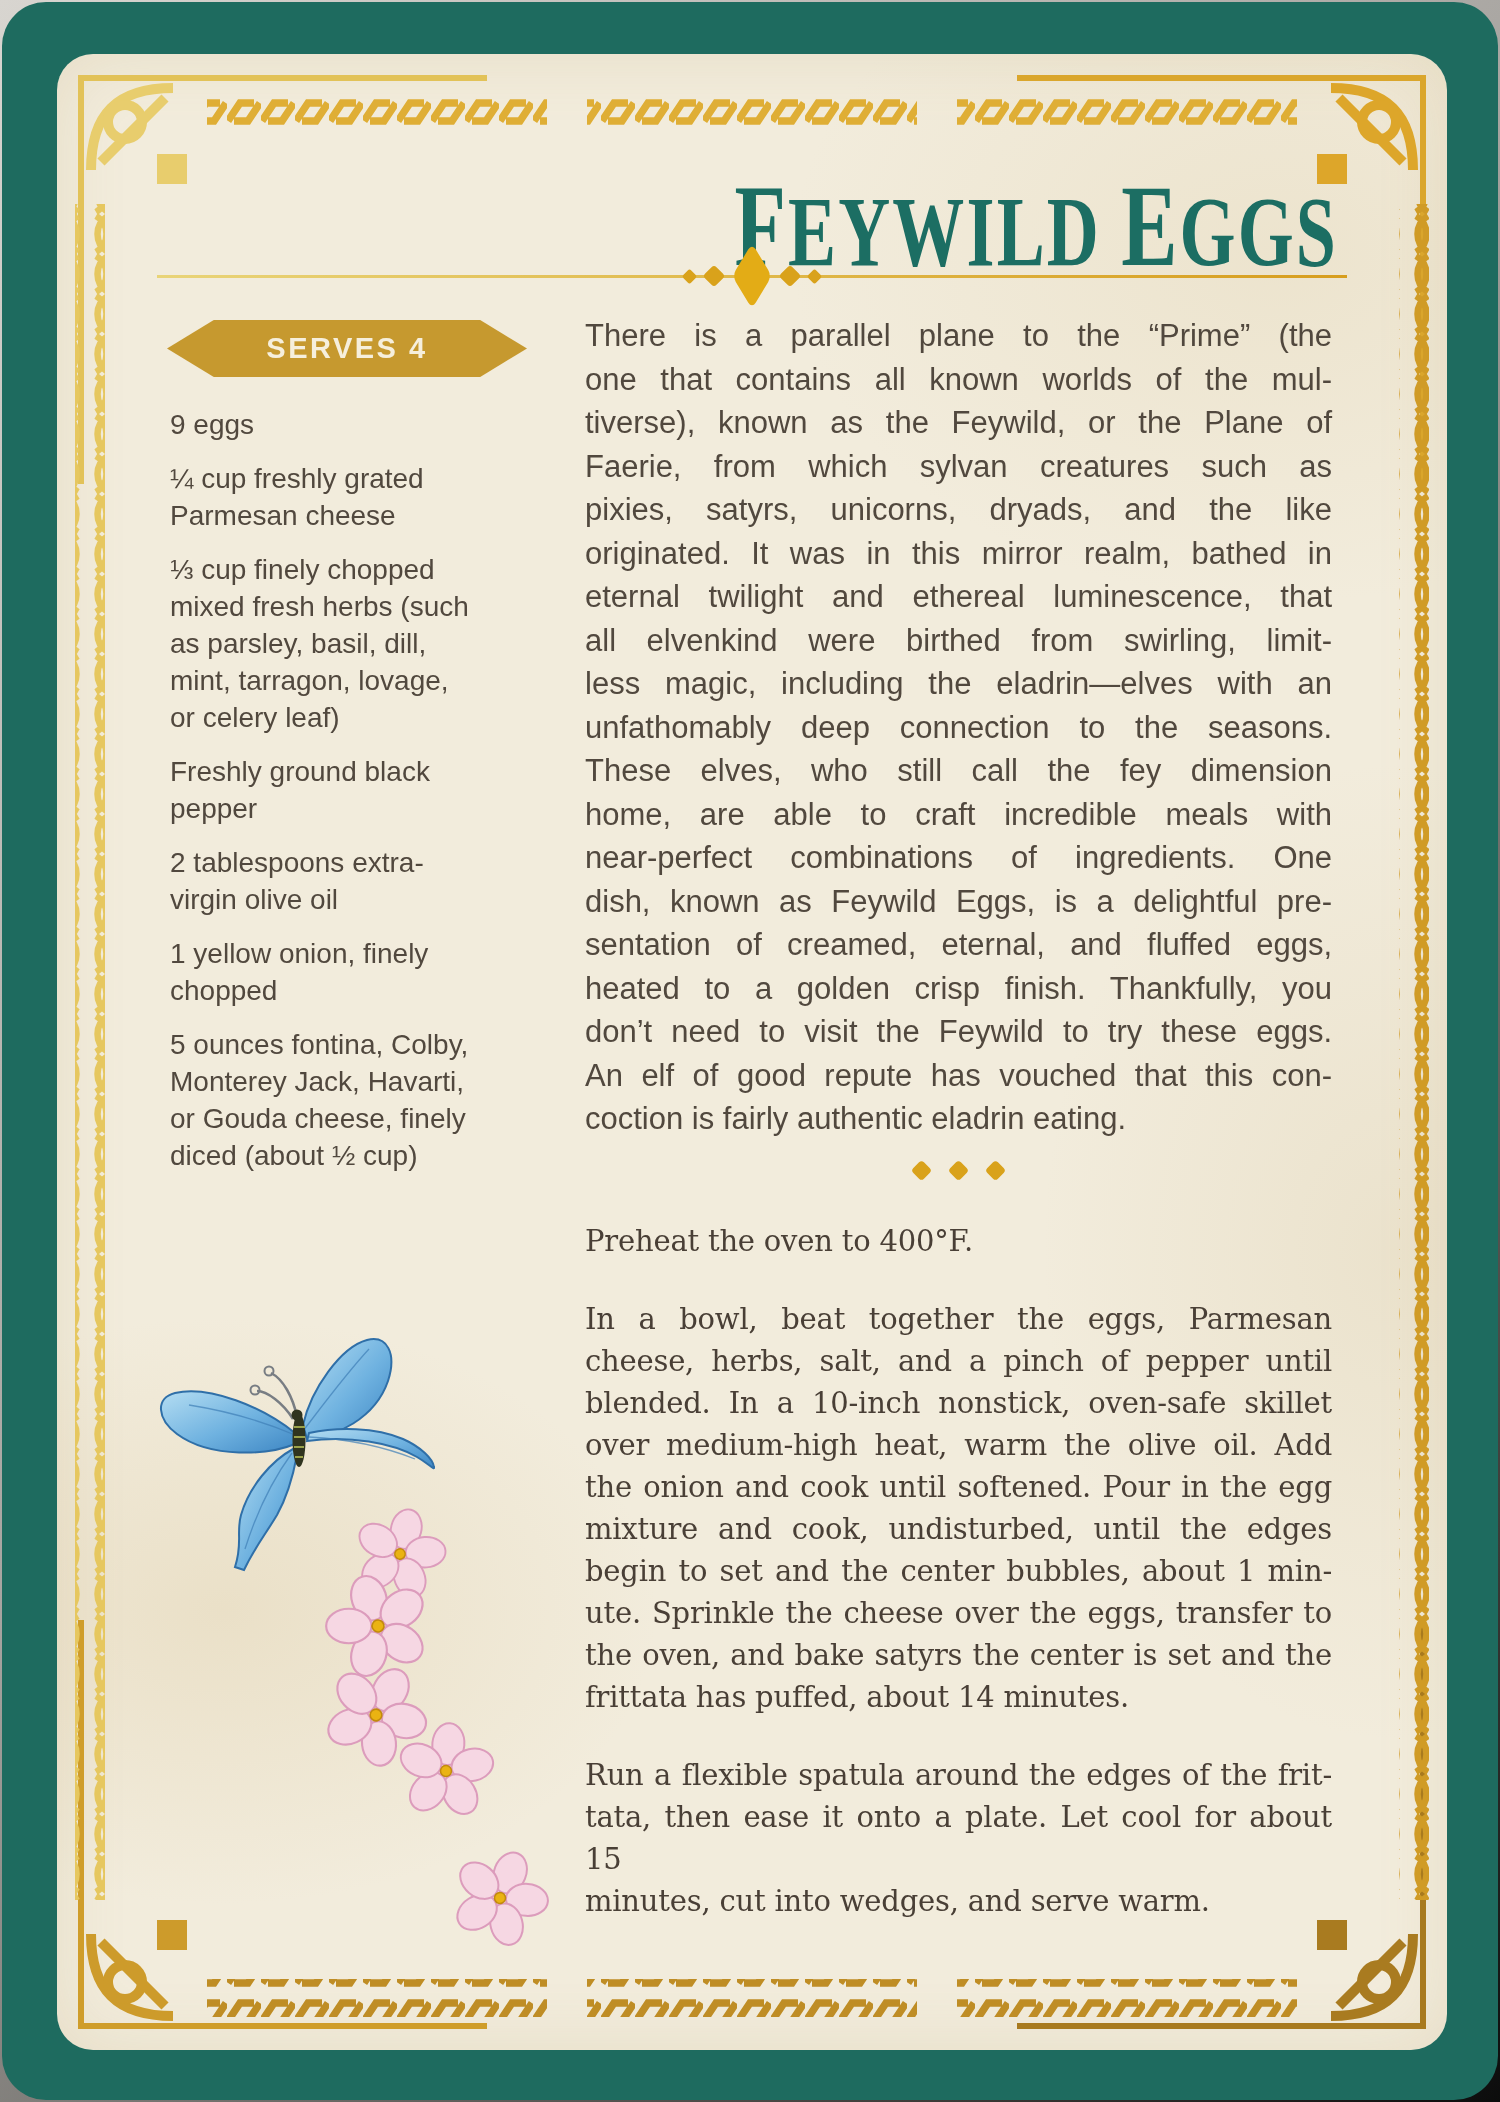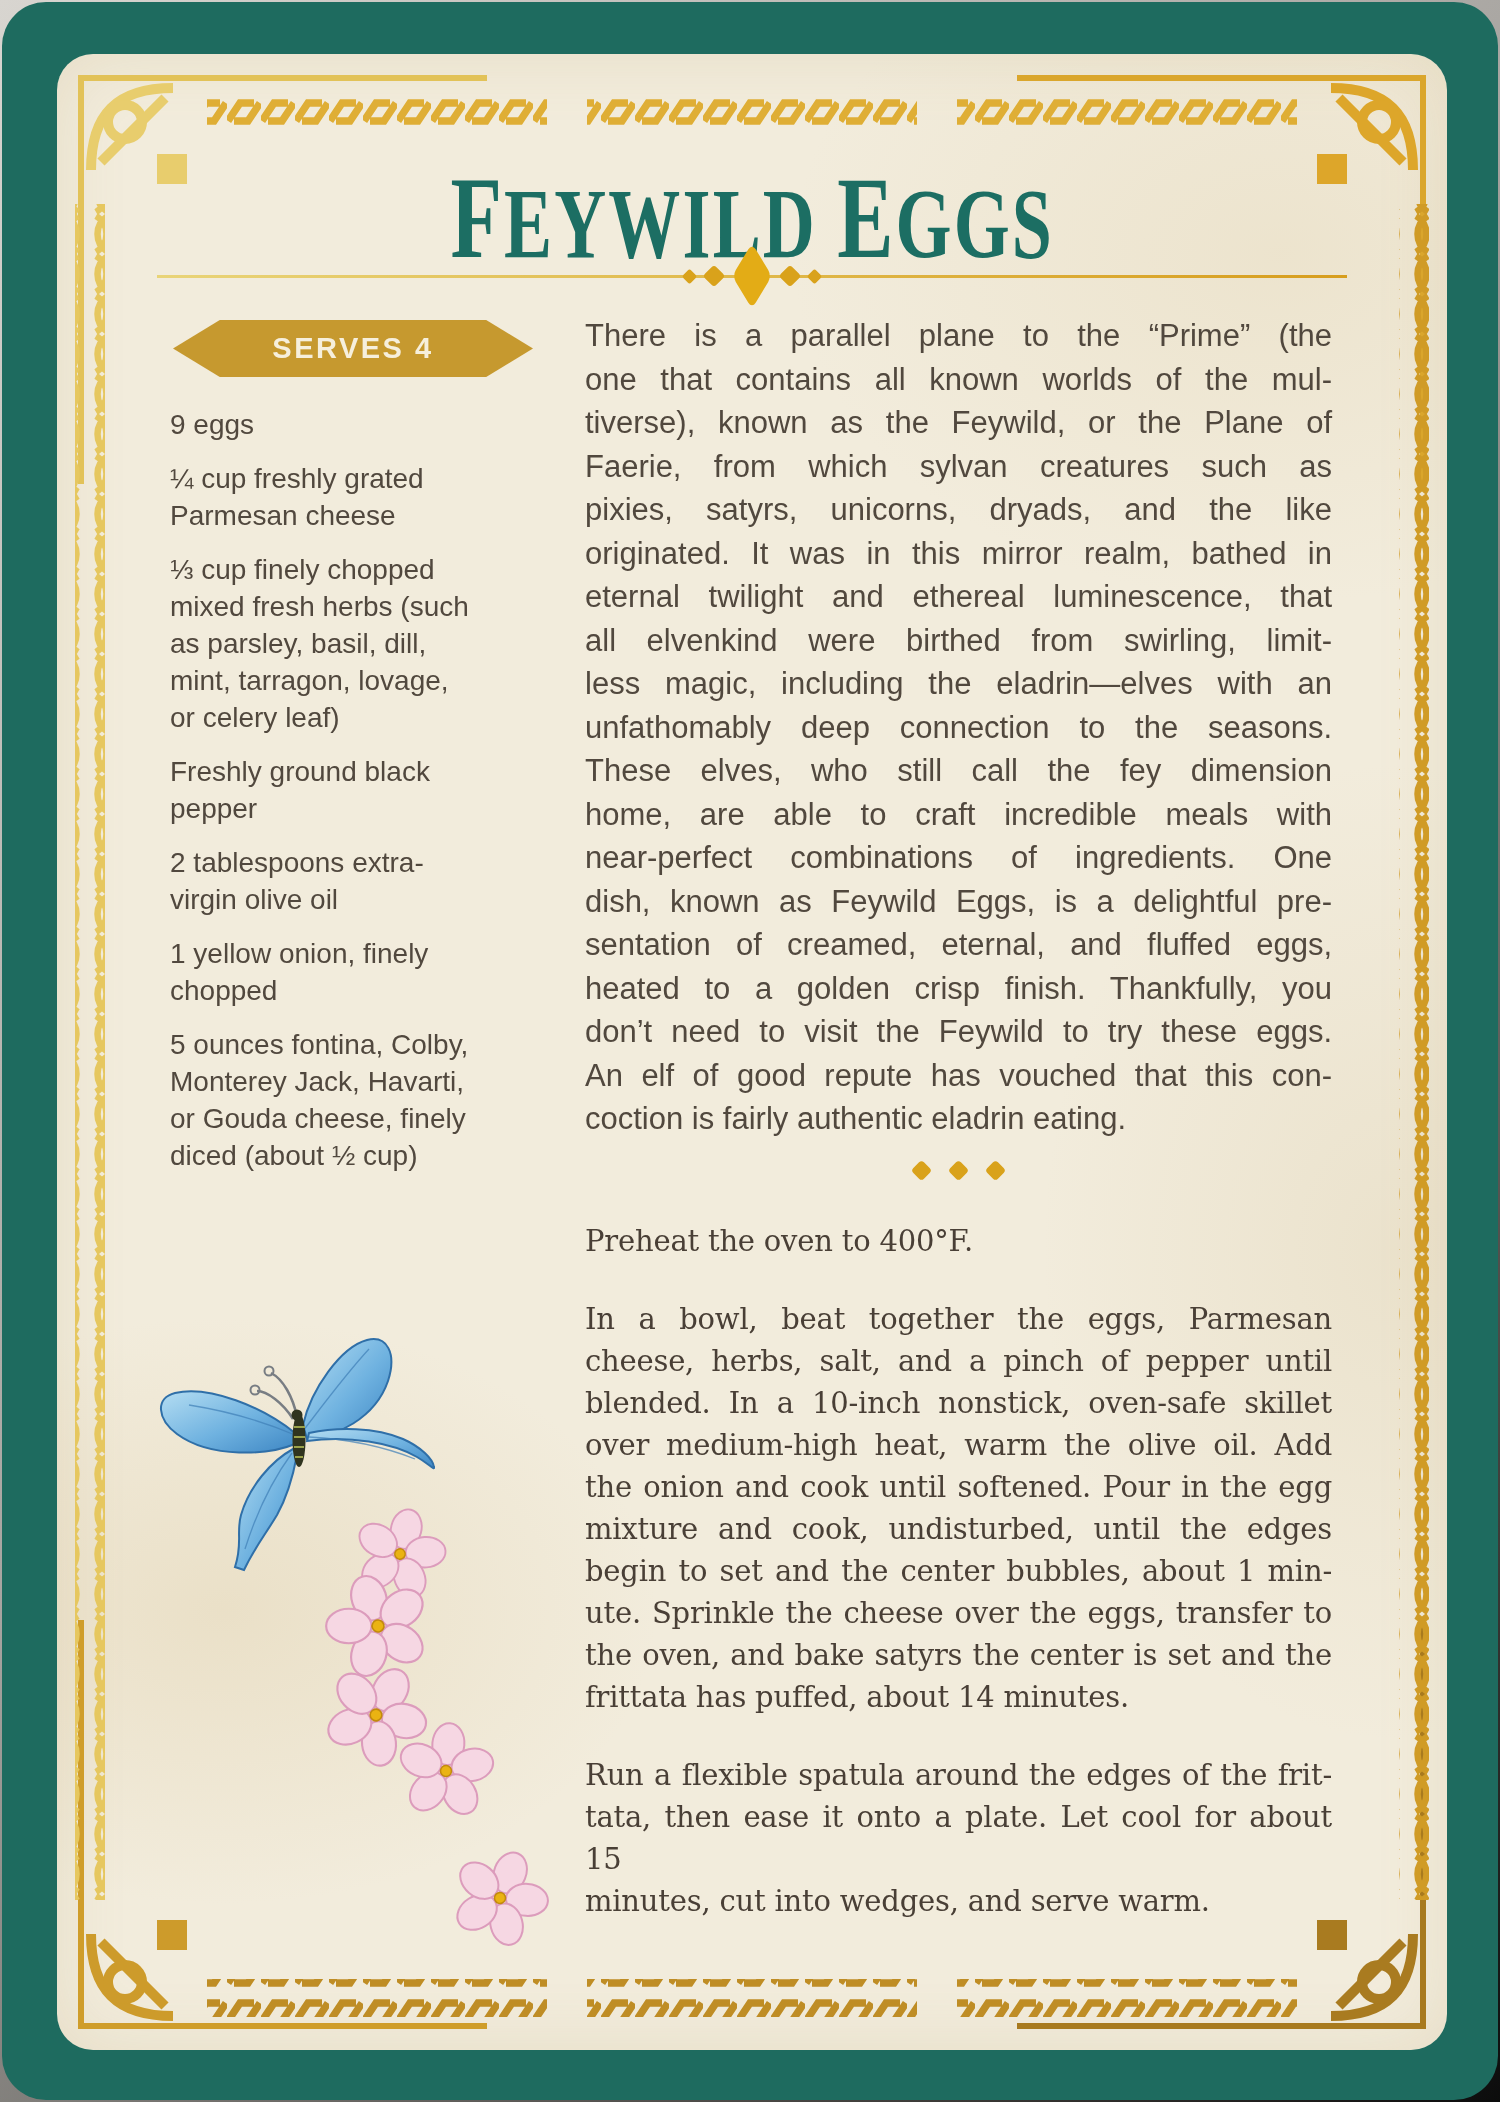--- a/index.html
+++ b/index.html
@@ -30,7 +30,7 @@
   
   .title{
     position:absolute;left:0;top:112px;width:100%;
-    margin:0;text-align:center;
+    margin:8px;text-align:right;
     color:var(--title_teal,#1c6e63);
     font-family:"Liberation Serif","DejaVu Serif",serif;
     font-weight:bold;font-size:100px;line-height:104px;letter-spacing:3px;

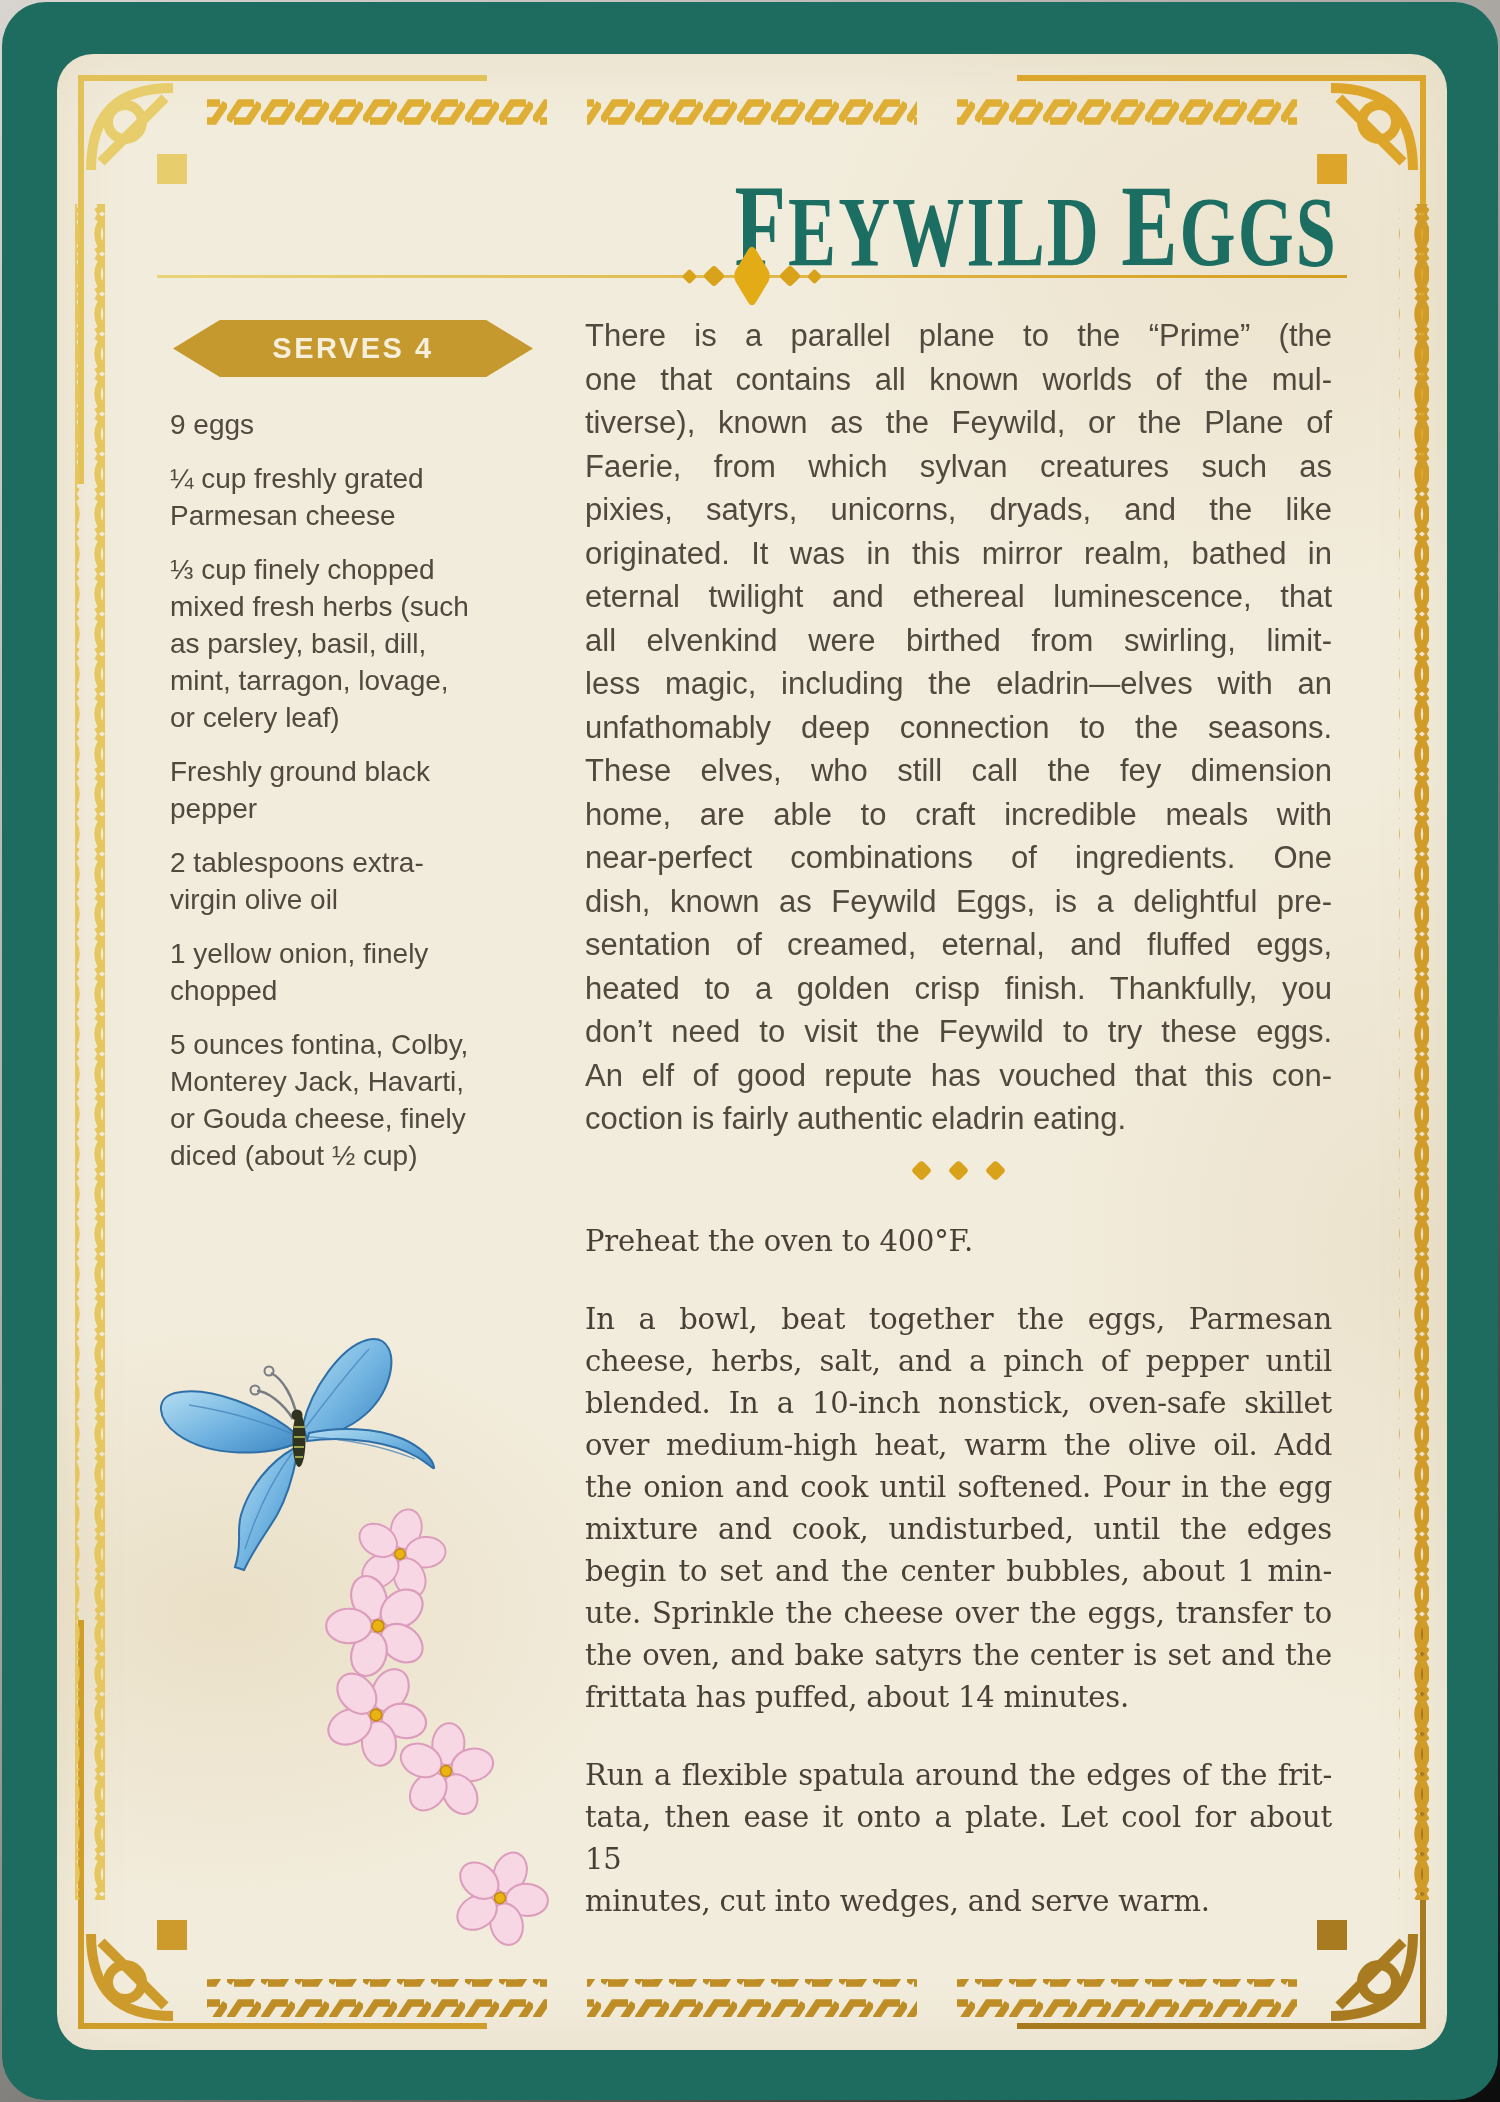--- a/index.html
+++ b/index.html
@@ -54,7 +54,7 @@
 
   
   .badge{
-    position:absolute;left:116px;top:266px;width:360px;height:57px;
+    position:absolute;left:110px;top:266px;width:360px;height:57px;
     background:var(--badge_gold,#c6992f);
     clip-path:polygon(13% 0,87% 0,100% 50%,87% 100%,13% 100%,0 50%);
     display:flex;align-items:center;justify-content:center;

